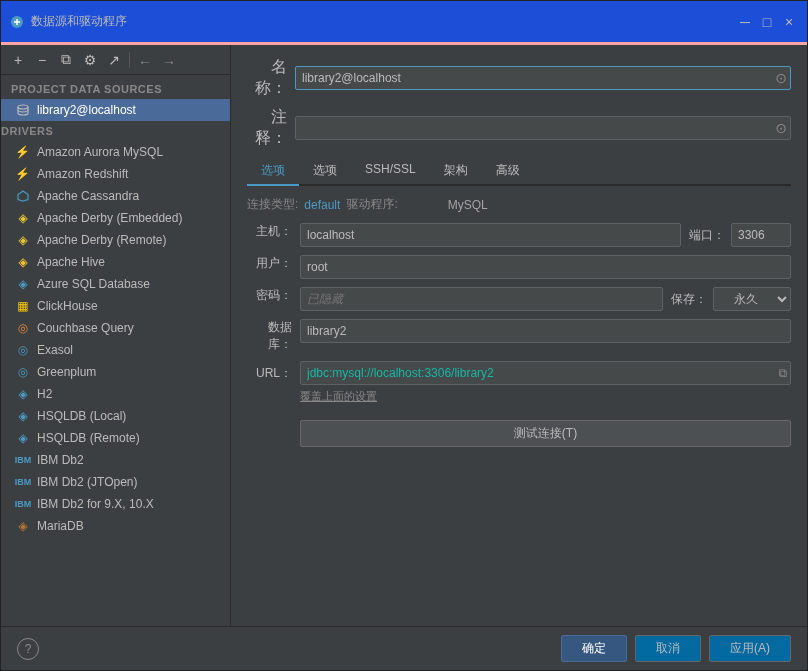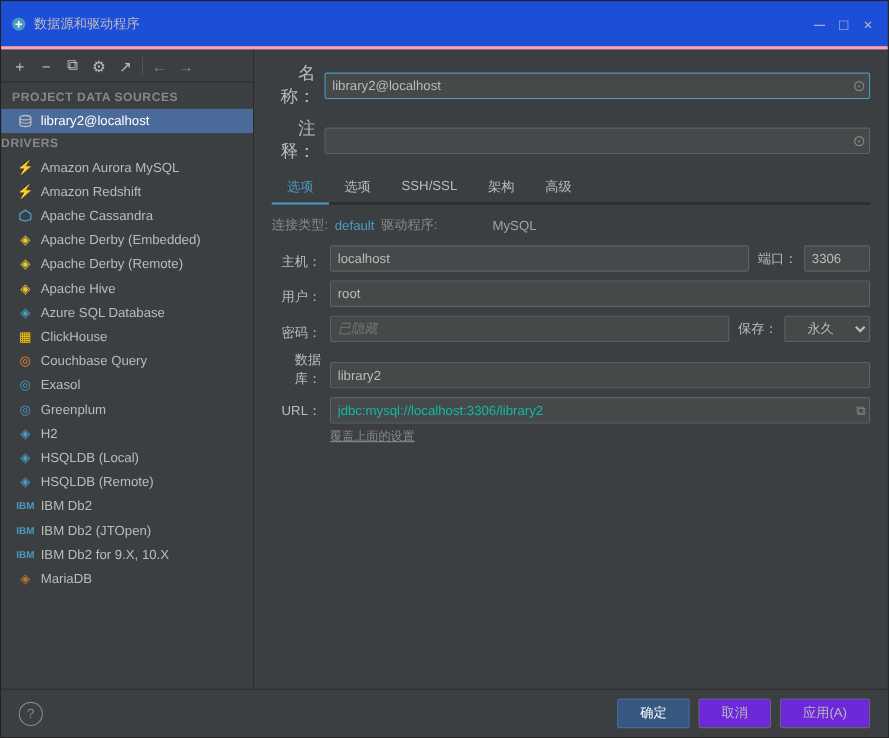--- a/index.html
+++ b/index.html
@@ -268,7 +268,7 @@
 
     .connection-field-row {
       display: flex;
-      align-items: flex-end;
+      align-items: flex-start;
       gap: 8px;
       margin-bottom: 8px;
     }

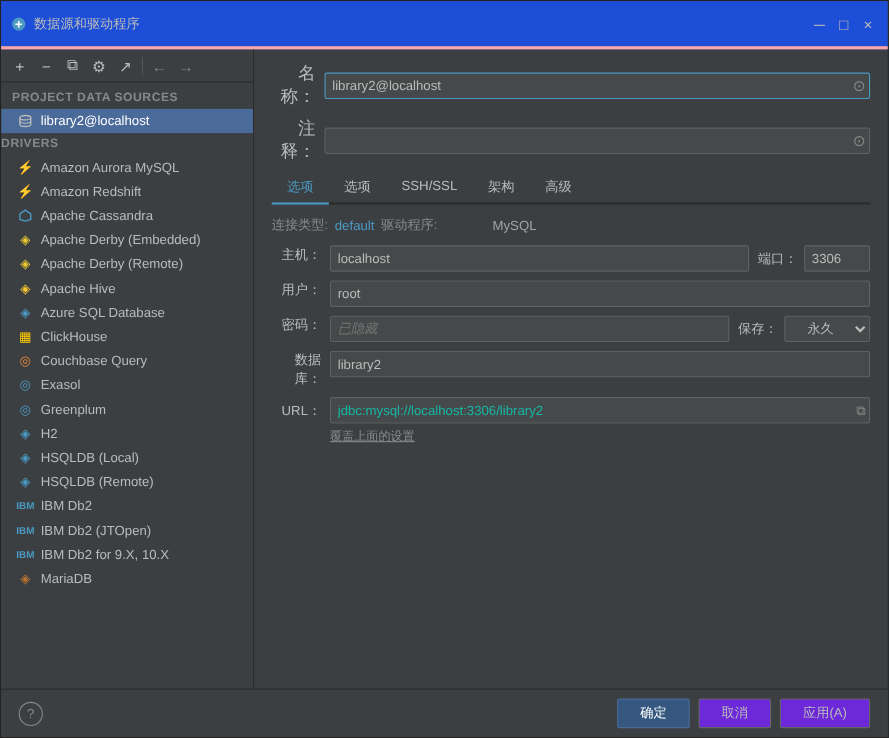--- a/index.html
+++ b/index.html
@@ -668,6 +668,7 @@
 
       <div class="url-hint">覆盖上面的设置</div>
 
+      <button class="test-btn">测试连接(T)</button>
     </div>
   </div>
 

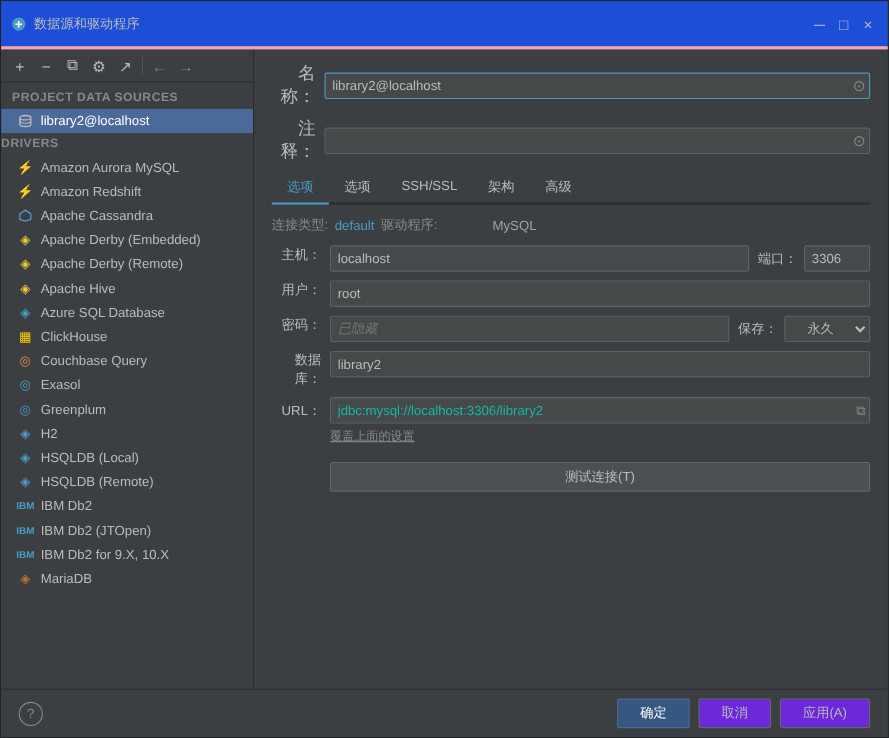--- a/index.html
+++ b/index.html
@@ -418,7 +418,7 @@
     }
 
     .bottom-btn {
-      background: #6d28d9;
+      background: #0369a1;
       border: 1px solid #666;
       color: #bbbbbb;
       padding: 4px 20px;

